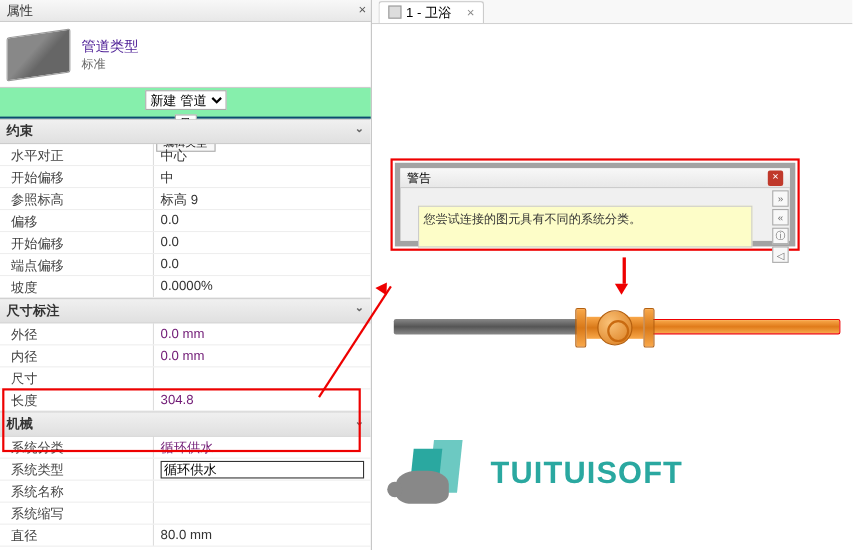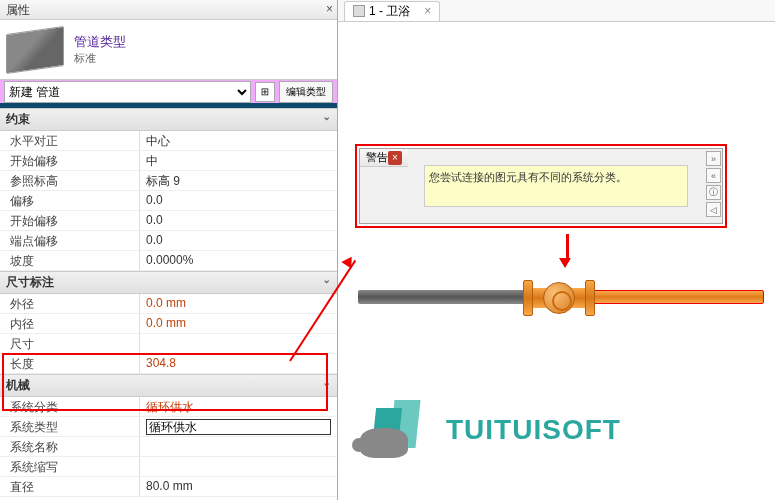--- a/index.html
+++ b/index.html
@@ -14,7 +14,7 @@
 .family-text .t1 { font-size: 13px; color: #4c1d95; }
 .family-text .t2 { font-size: 11px; color: #666; }
 
-.typebar { height: 28px; display: flex; align-items: center; background: #f0abfc; border-bottom: 5px solid #0c4a6e; padding: 2px 4px; gap: 4px; }
+.typebar { height: 28px; display: flex; align-items: center; background: #86efac; border-bottom: 2px solid #0c4a6e; padding: 2px 4px; gap: 4px; flex-direction: column; }
 .typebar select { flex: 1; height: 22px; font-size: 12px; border: 1px solid #aaa; background: #fff; }
 .typebar .icon-btn { width: 20px; height: 20px; border: 1px solid #aaa; background: #fff; display: flex; align-items: center; justify-content: center; font-size: 10px; }
 .typebar .edit-btn { height: 22px; padding: 0 6px; border: 1px solid #aaa; background: #f8f8f8; font-size: 10px; }

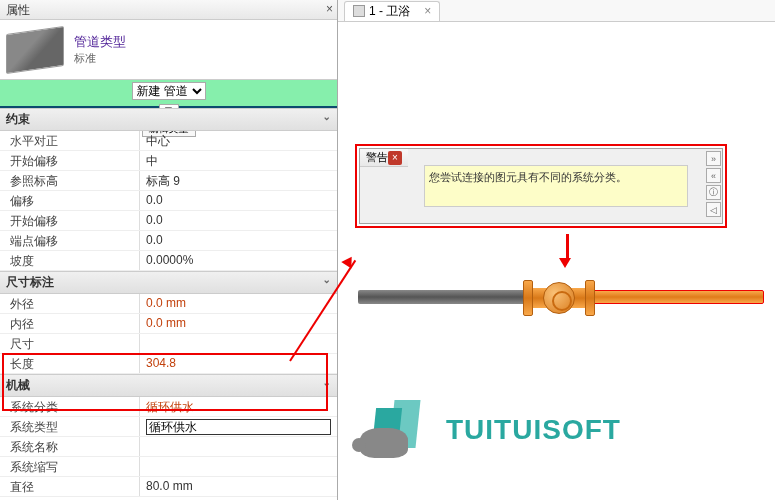--- a/index.html
+++ b/index.html
@@ -38,7 +38,7 @@
 .canvas { position: absolute; left: 338px; top: 22px; right: 0; bottom: 0; background: #fff; }
 
 .warning-box { position: absolute; left: 355px; top: 144px; width: 372px; height: 84px; border: 2px solid #e00; }
-.warning-inner { position: absolute; left: 2px; top: 2px; right: 2px; bottom: 2px; border: 1px solid #a3a3a3; background: #f0f0f0; display: flex; flex-direction: row; }
+.warning-inner { position: absolute; left: 2px; top: 2px; right: 2px; bottom: 2px; border: 5px solid #a3a3a3; background: #f0f0f0; display: flex; flex-direction: column; }
 .warning-title { height: 18px; background: linear-gradient(#f8f8f8,#e8e8e8); border-bottom: 1px solid #ccc; padding: 1px 6px; font-size: 11px; display: flex; align-items: center; justify-content: space-between; }
 .warning-title .wx { width: 14px; height: 14px; background: #c0392b; color: #fff; display: flex; align-items: center; justify-content: center; font-size: 10px; border-radius: 2px; cursor: pointer; }
 .warning-body { flex: 1; display: flex; }

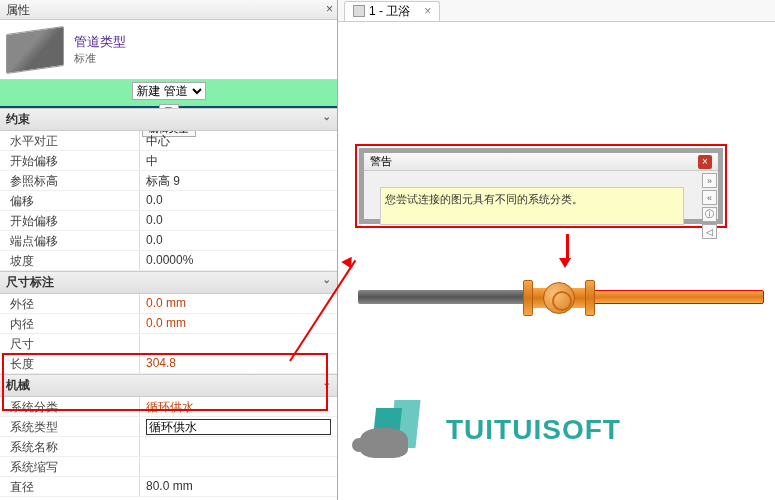--- a/index.html
+++ b/index.html
@@ -26,7 +26,7 @@
 .prop-row .k { width: 140px; padding: 2px 10px; color: #444; border-right: 1px solid #ddd; overflow: hidden; }
 .prop-row .v { flex: 1; padding: 2px 6px; color: #333; }
 .prop-row .v input { width: 100%; height: 16px; border: 1px solid #333; font-size: 12px; padding: 0 2px; }
-.prop-row.dim .v { color: #c2410c; }
+.prop-row.dim .v { color: #701a75; }
 
 .highlight-box { position: absolute; border: 2px solid #e00; pointer-events: none; }
 

